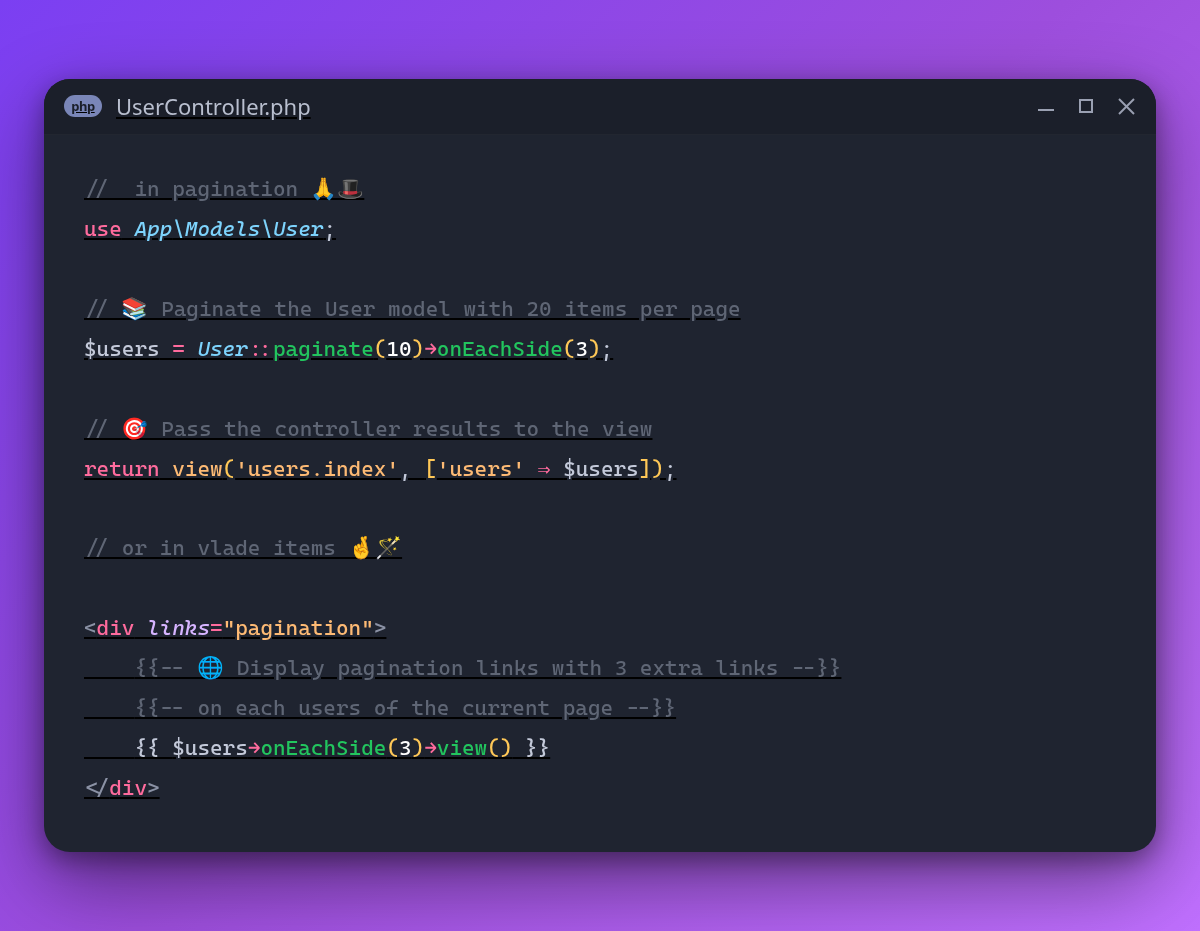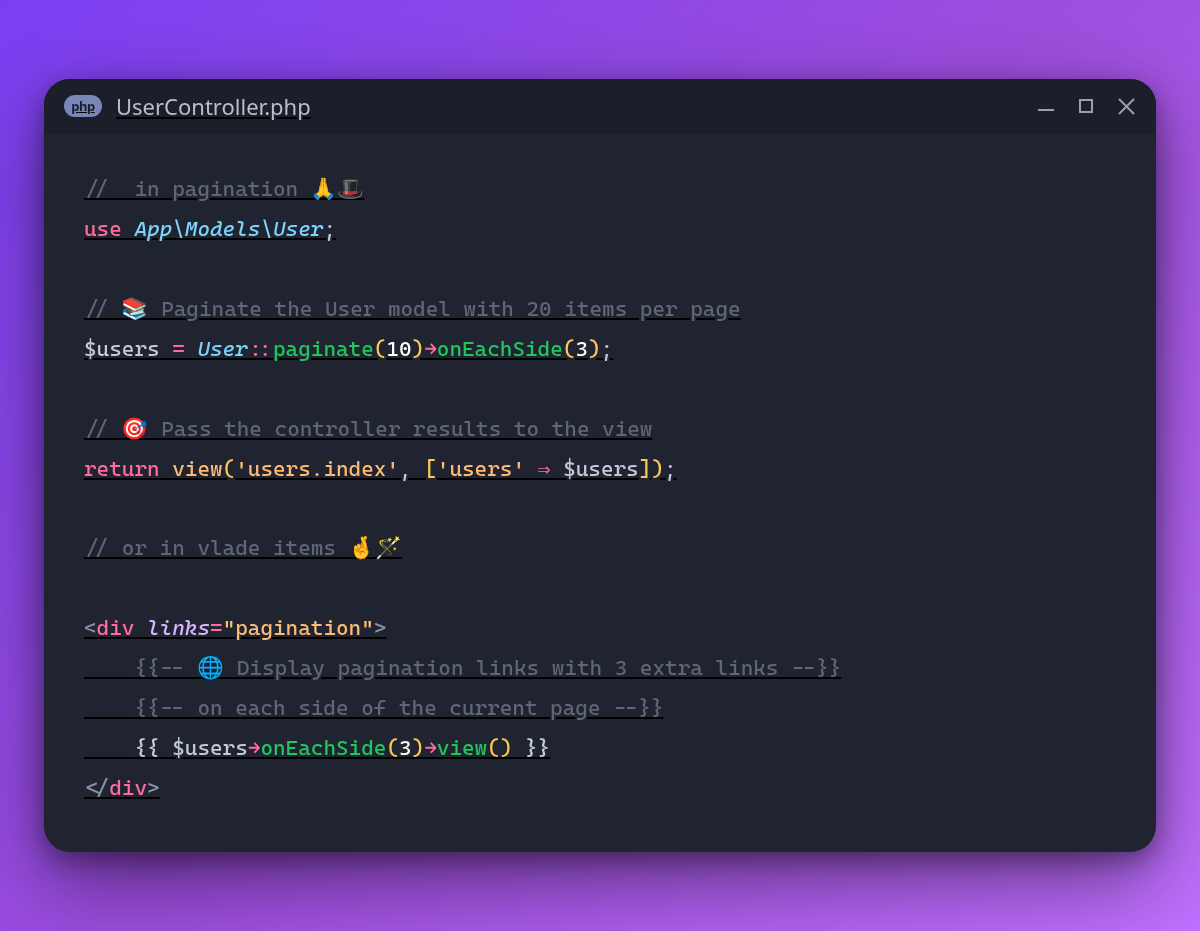--- a/index.html
+++ b/index.html
@@ -121,7 +121,7 @@
 
 <span class="tok-tag-br">&lt;</span><span class="tok-tag">div</span><span class="tok-plain"> </span><span class="tok-attr">links</span><span class="tok-op">=</span><span class="tok-str">"pagination"</span><span class="tok-tag-br">&gt;</span>
     <span class="tok-comment">{{-- 🌐 Display pagination links with 3 extra links --}}</span>
-    <span class="tok-comment">{{-- on each side of the current page --}}</span>
+    <span class="tok-comment">{{-- on each users of the current page --}}</span>
     <span class="tok-plain">{{ </span><span class="tok-var">$users</span><span class="tok-op">→</span><span class="tok-call">onEachSide</span><span class="tok-paren">(</span><span class="tok-num">3</span><span class="tok-paren">)</span><span class="tok-op">→</span><span class="tok-call">view</span><span class="tok-paren">()</span><span class="tok-plain"> }}</span>
 <span class="tok-tag-br">&lt;/</span><span class="tok-tag">div</span><span class="tok-tag-br">&gt;</span></div>
 </div>

